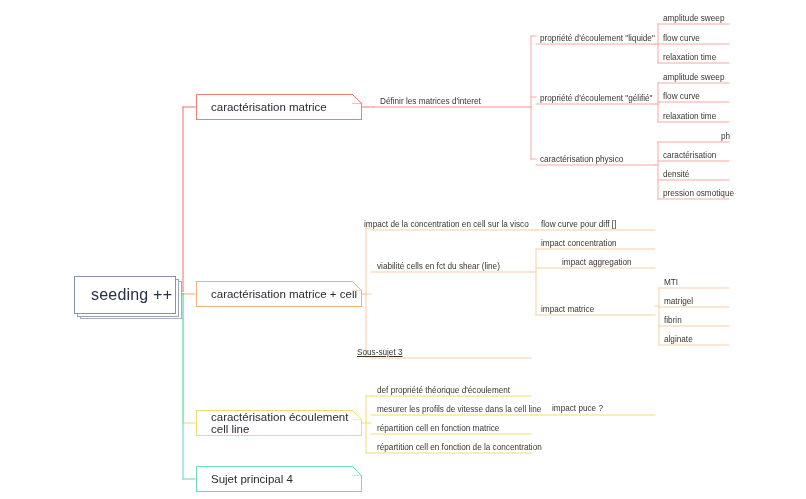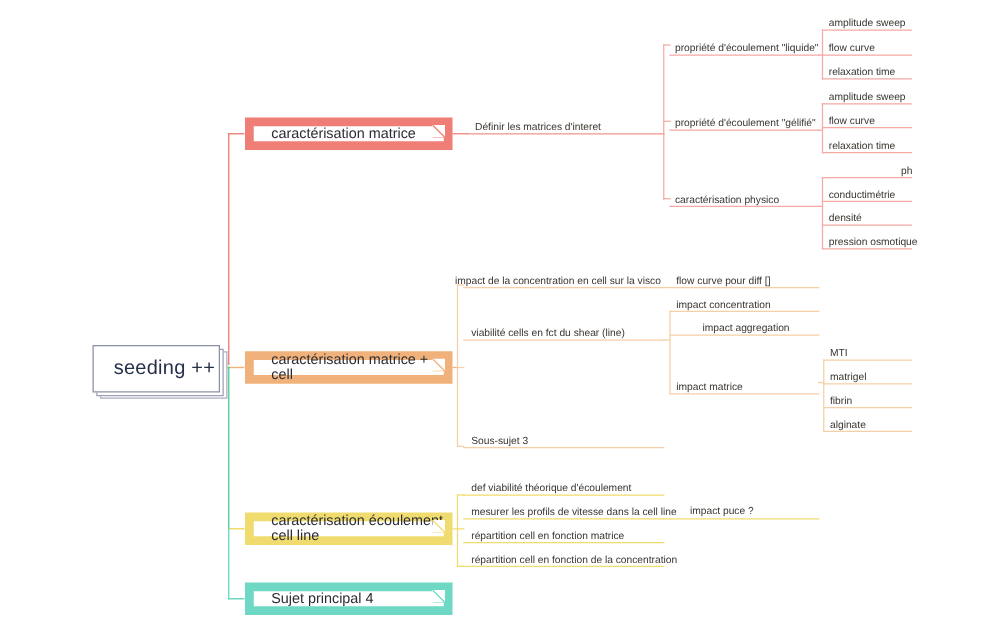--- a/index.html
+++ b/index.html
@@ -56,7 +56,7 @@
     position: absolute;
     box-sizing: border-box;
     background: #ffffff;
-    border: 7px solid #ec4899;
+    border: 1px solid #ec4899;
     display: flex;
     align-items: center;
     padding-left: 14px;

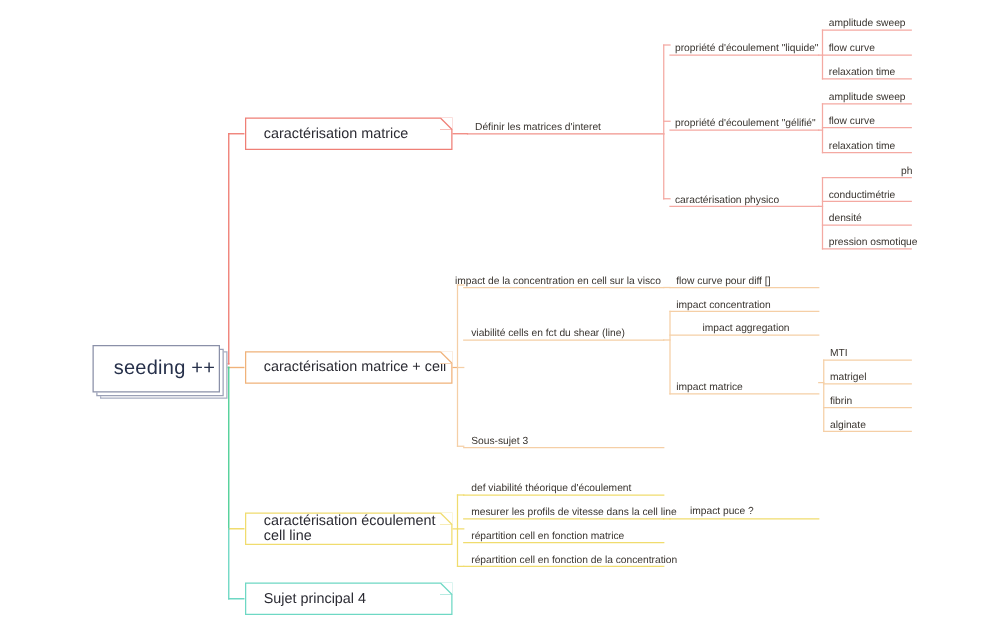--- a/index.html
+++ b/index.html
@@ -262,7 +262,7 @@
     <span>ph</span>
   </div>
   <div class="leaf" style="left:660px; top:147px; width:70px; height:15px;">
-    <span>conductimétrie</span>
+    <span>caractérisation</span>
   </div>
   <div class="leaf" style="left:660px; top:166px; width:70px; height:15px;">
     <span>densité</span>

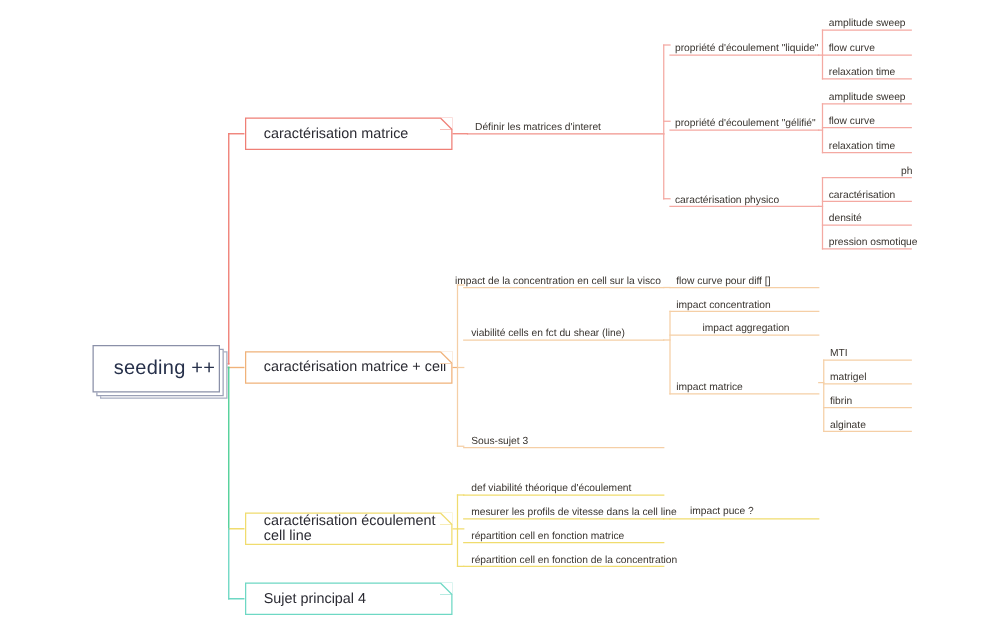--- a/index.html
+++ b/index.html
@@ -314,7 +314,7 @@
     <span>alginate</span>
   </div>
 
-  <div class="leaf" style="left:374px; top:344px; width:158px; height:15px;">
+  <div class="leaf" style="left:354px; top:344px; width:158px; height:15px;text-decoration:underline;">
     <span>Sous-sujet 3</span>
   </div>
 

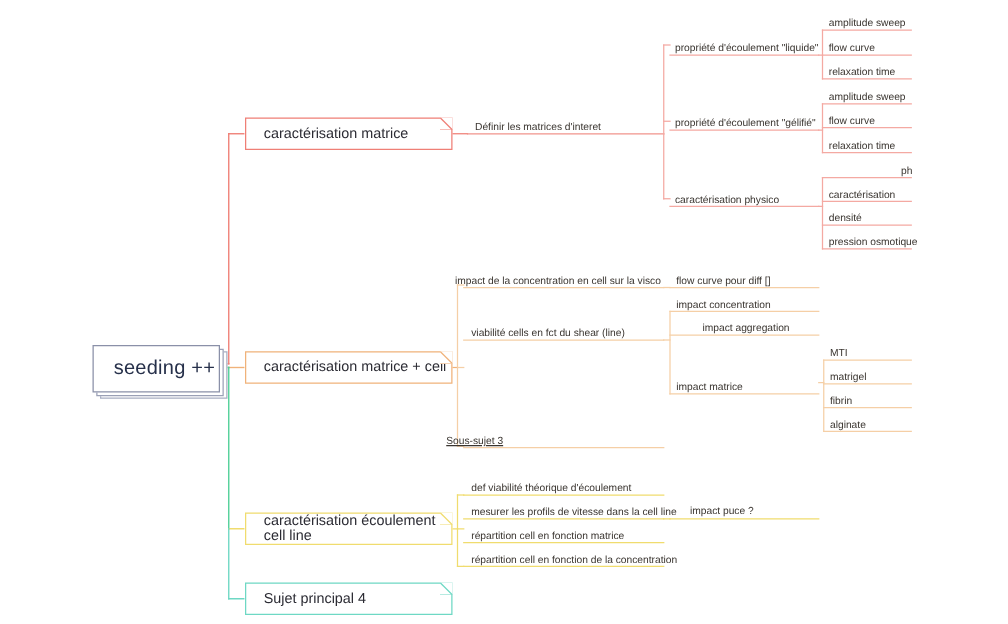--- a/index.html
+++ b/index.html
@@ -329,7 +329,7 @@
   </div>
 
   <div class="leaf" style="left:374px; top:382px; width:158px; height:15px;">
-    <span>def viabilité théorique d'écoulement</span>
+    <span>def propriété théorique d'écoulement</span>
   </div>
   <div class="leaf" style="left:374px; top:401px; width:158px; height:15px;">
     <span>mesurer les profils de vitesse dans la cell line</span>

